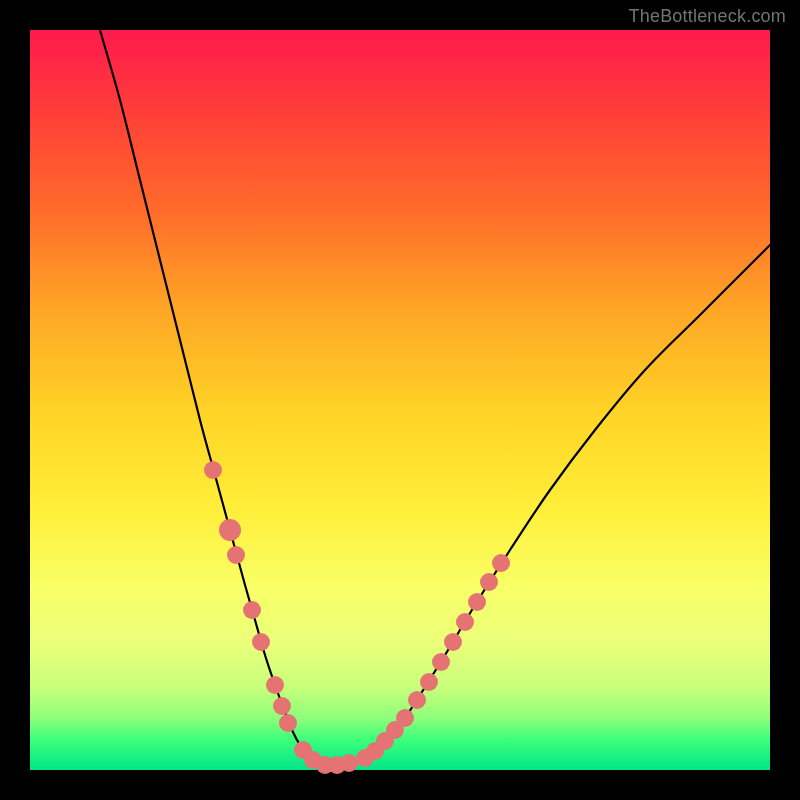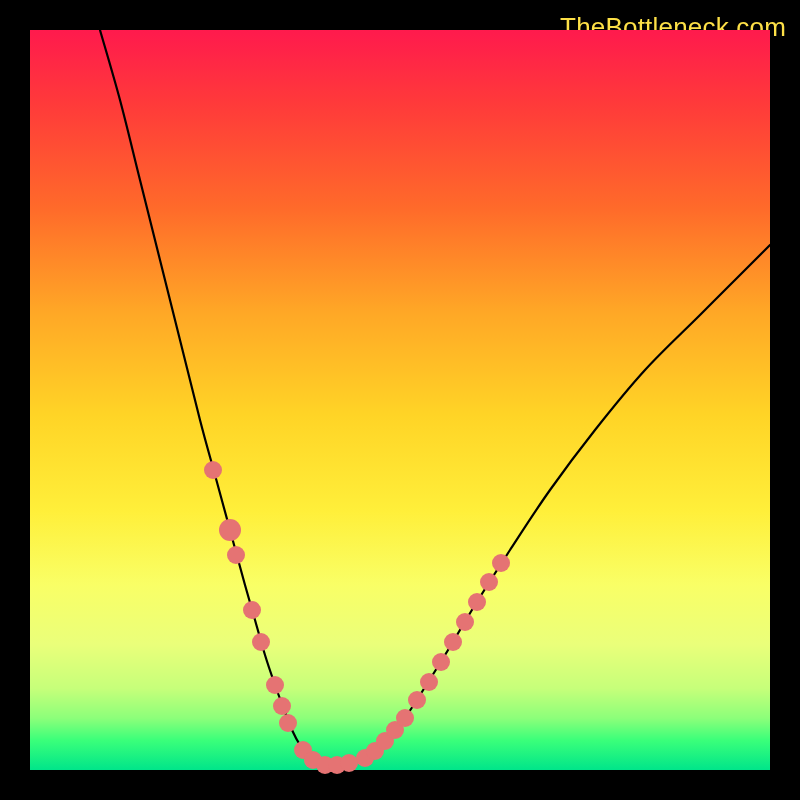--- a/index.html
+++ b/index.html
@@ -41,10 +41,10 @@
   }
   .watermark {
     position: absolute;
-    top: 12px;
+    top: 6px;
     right: 14px;
-    color: #fde047;
-    font-size: 26px;
+    color: #737373;
+    font-size: 18px;
     letter-spacing: 0.2px;
     user-select: none;
   }

